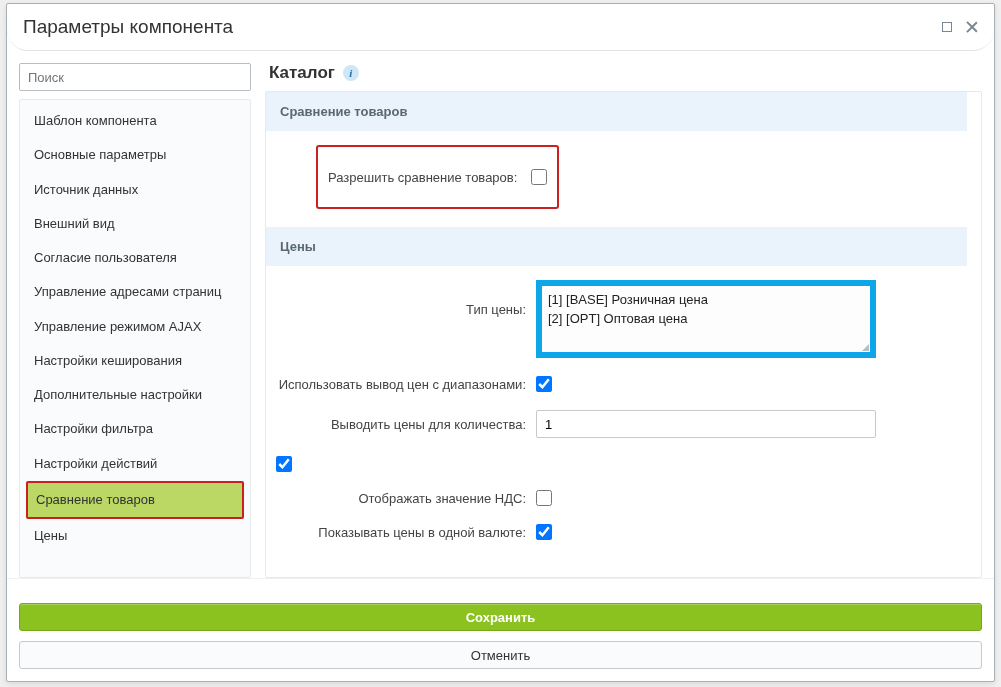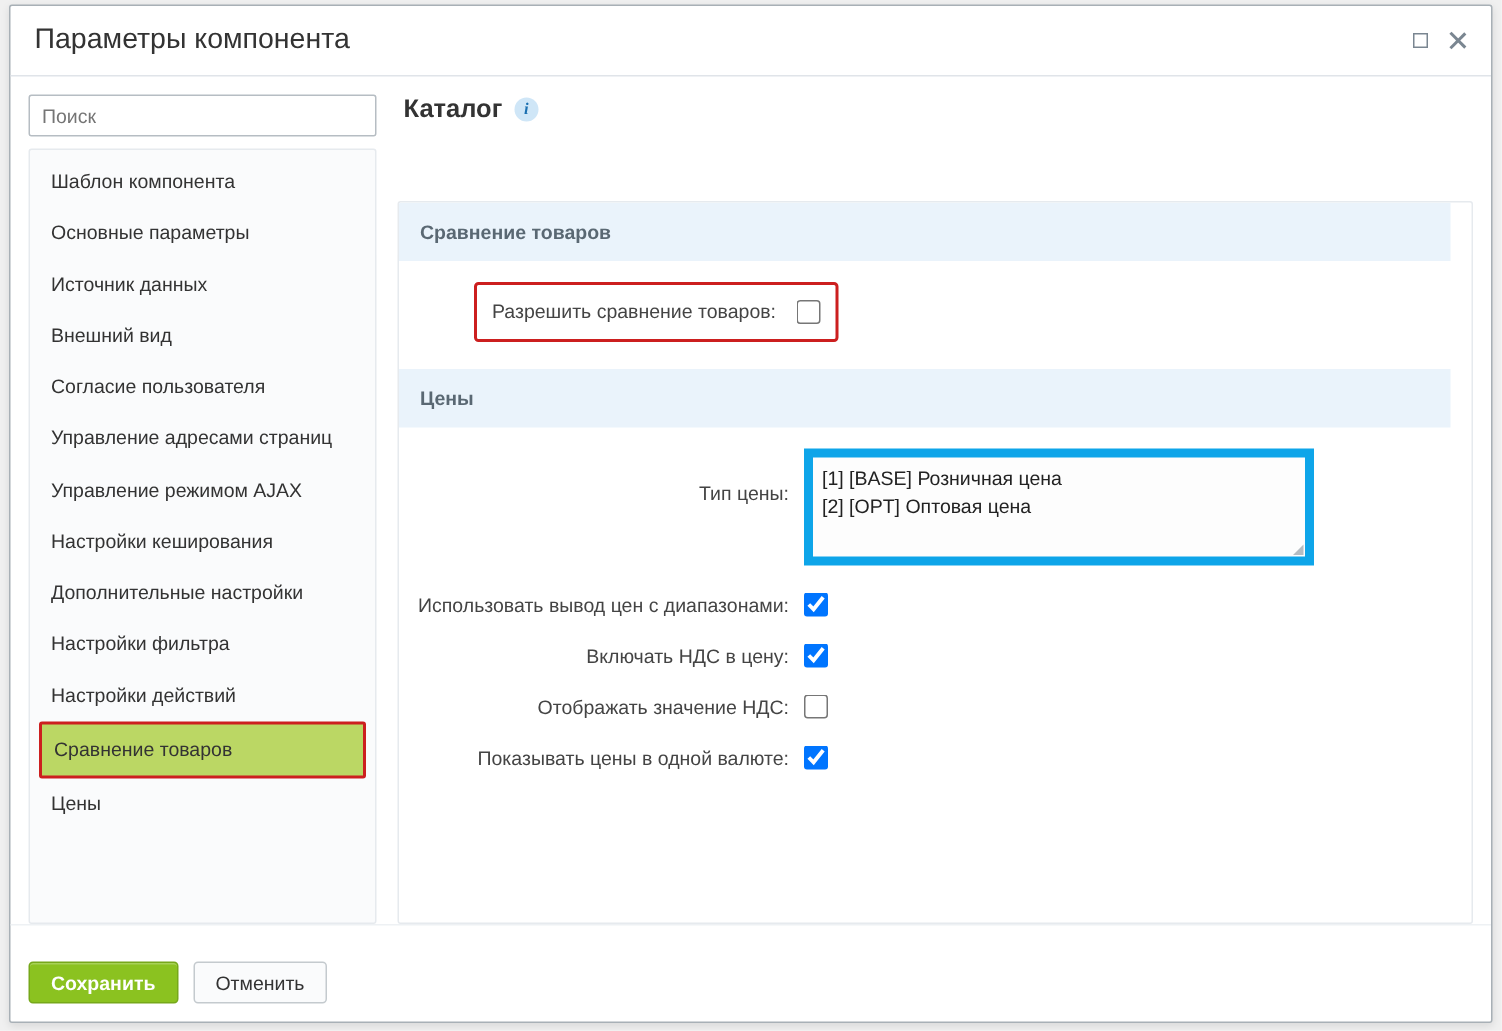--- a/index.html
+++ b/index.html
@@ -5,7 +5,7 @@
   * { box-sizing: border-box; margin: 0; padding: 0; }
   html, body { height: 100%; font-family: Arial, Helvetica, sans-serif; font-size: 13px; background: #f0f0f0; color: #3f4b54; }
   .window { position: absolute; top: 3px; left: 6px; right: 6px; bottom: 5px; background: #fff; border: 1px solid #a8b0b6; border-radius: 2px; box-shadow: 0 2px 6px rgba(0,0,0,0.1); display: flex; flex-direction: column; }
-  .titlebar { display: flex; align-items: center; padding: 12px 16px 12px 16px; border-bottom: 1px solid #e0e4e9; }
+  .titlebar { display: flex; align-items: center; padding: 12px 16px 12px 16px; border-bottom: 1px solid #e0e4e9; border-radius: 21px; }
   .titlebar-title { font-size: 19px; font-weight: 400; color: #333; flex: 1; }
   .titlebar-icons { display: flex; gap: 14px; align-items: center; }
   .icon-sq { width: 10px; height: 10px; border: 1px solid #7a8691; }

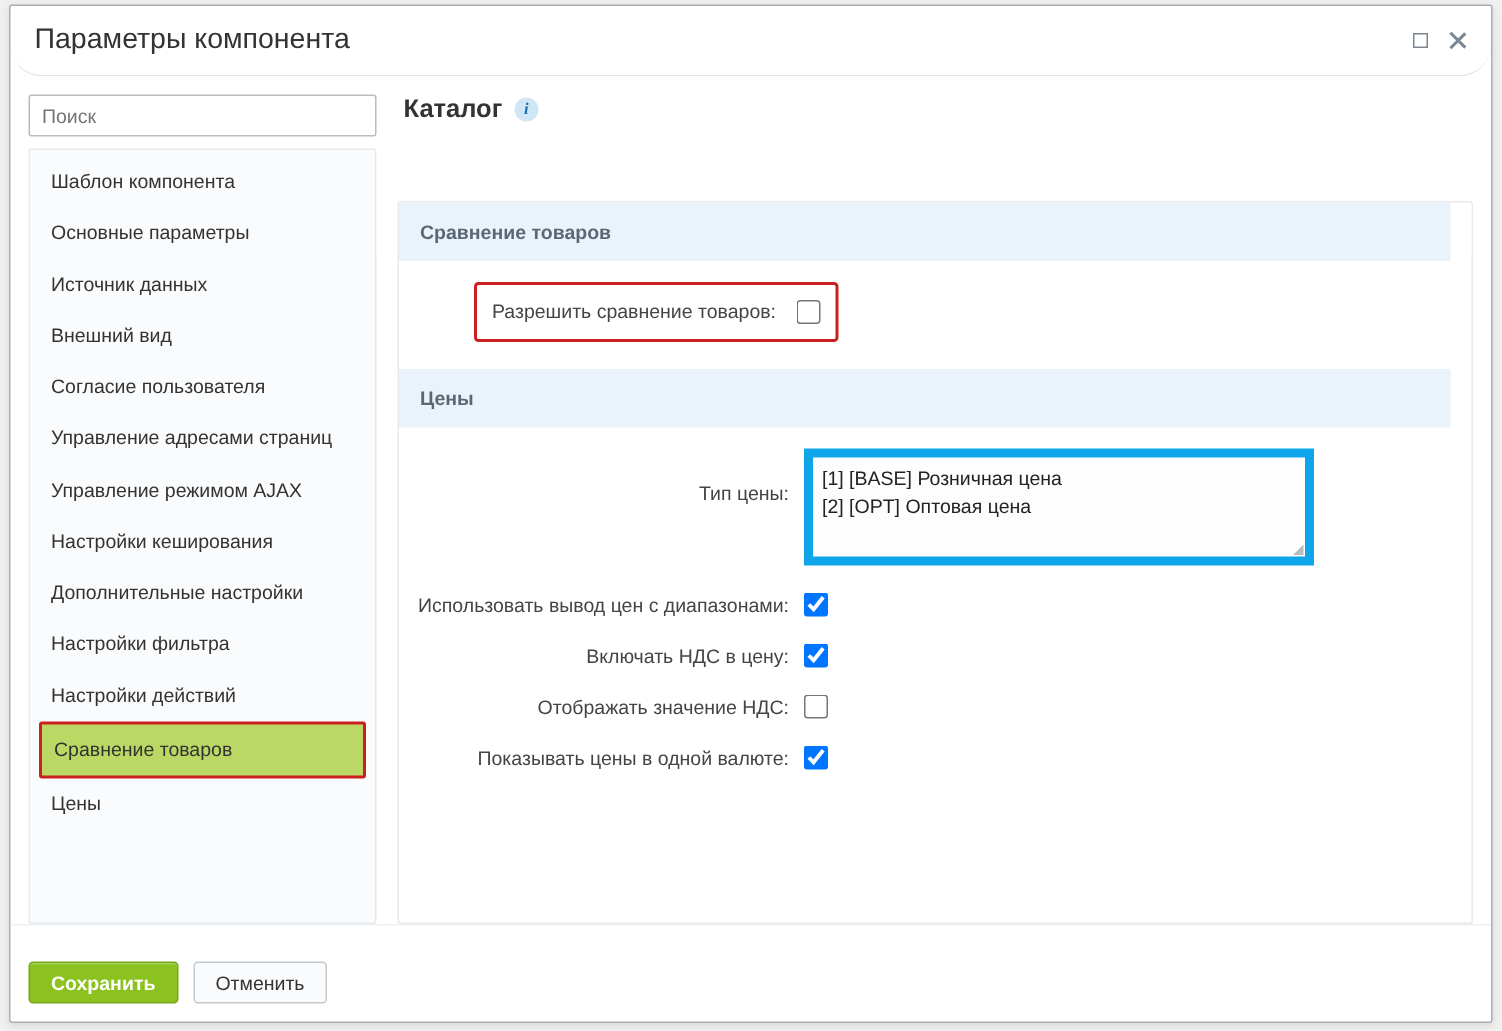--- a/index.html
+++ b/index.html
@@ -24,7 +24,7 @@
   .nav-item { padding: 9px 8px; color: #333; cursor: pointer; border-radius: 2px; font-size: 13px; line-height: 1.25; }
   .nav-item.active { background: #bbd764; border: 2px solid #cc1f1f; color: #333; }
 
-  .main { flex: 1; padding-left: 14px; display: flex; flex-direction: column; gap: 43px; }
+  .main { flex: 1; padding-left: 14px; display: flex; flex-direction: column; }
   .main-head { padding: 0 0 8px 4px; }
   .main-title { font-size: 17px; font-weight: bold; color: #333; display: flex; align-items: center; gap: 8px; }
   .info-icon { display: inline-flex; width: 16px; height: 16px; border-radius: 50%; background: #cfe6f7; color: #1a6fb0; align-items: center; justify-content: center; font-size: 11px; font-style: italic; font-weight: bold; font-family: Georgia, serif; }

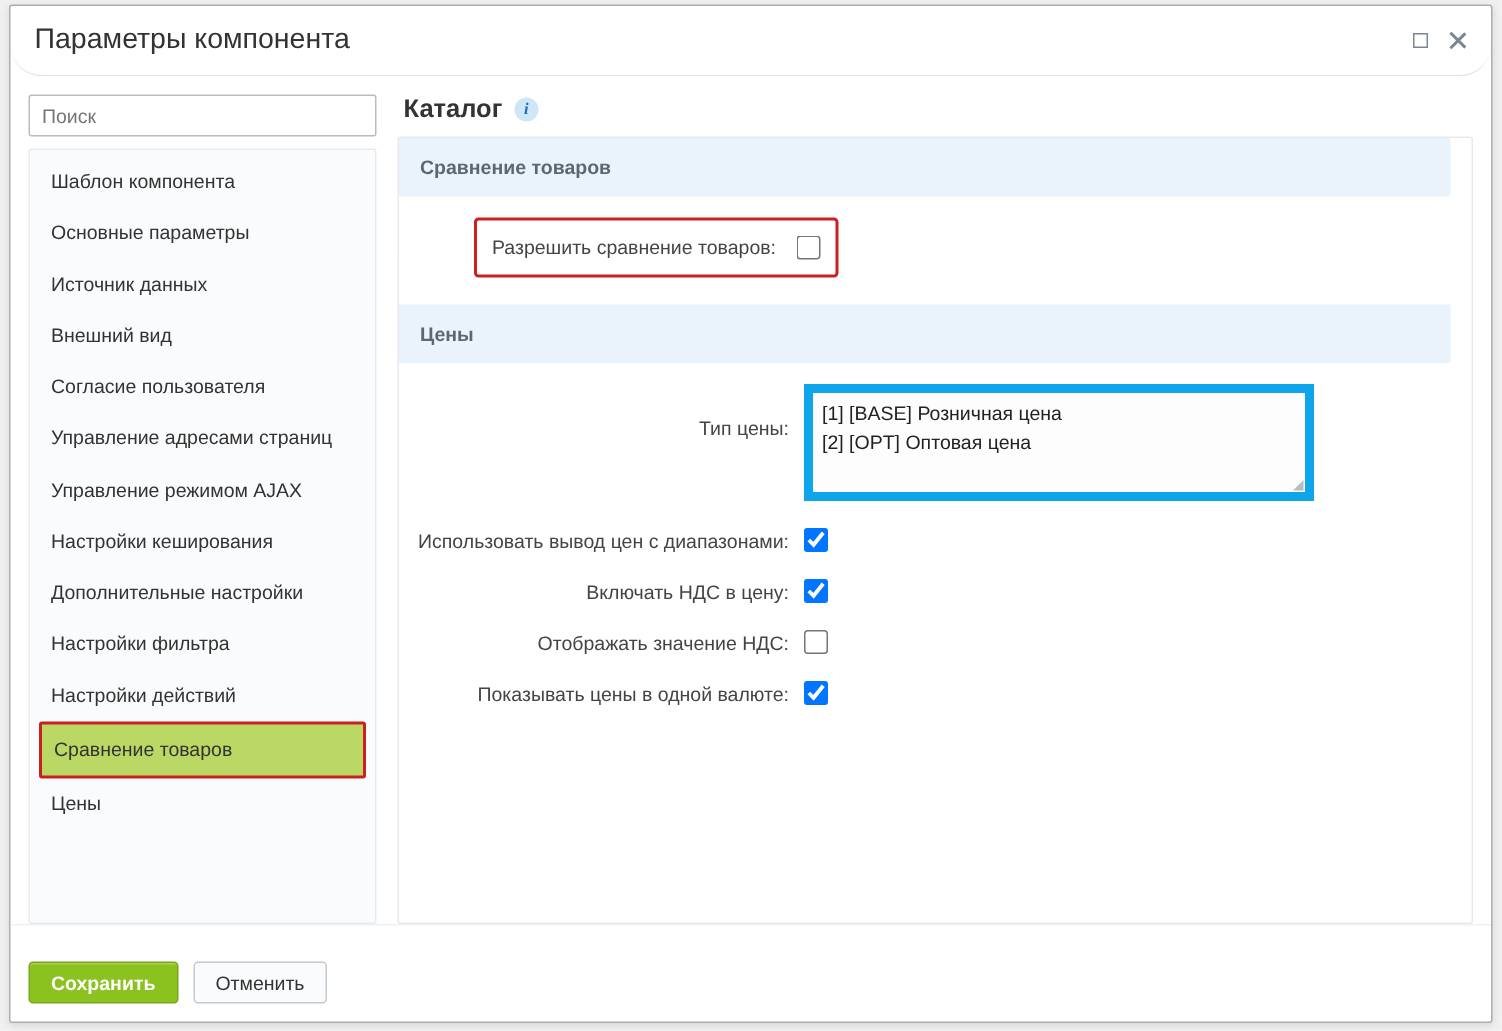--- a/index.html
+++ b/index.html
@@ -40,7 +40,7 @@
   .form-label { width: 260px; text-align: right; padding-right: 10px; color: #444; font-size: 13px; }
   .form-ctrl { flex: 1; display: flex; align-items: center; }
   .checkbox { width: 16px; height: 16px; }
-  .hl { border: 2px solid #cc1f1f; border-radius: 3px; padding: 10px 10px; display: inline-flex; align-items: flex-start; }
+  .hl { border: 2px solid #cc1f1f; border-radius: 3px; padding: 22px 10px; display: inline-flex; align-items: flex-end; }
   .hl .form-label { width: auto; padding-right: 14px; }
 
   .listbox { width: 340px; height: 78px; border: 6px solid #0ea5e9; background: #fdfdfd; font-size: 13px; padding: 4px 6px; overflow: auto; position: relative; }

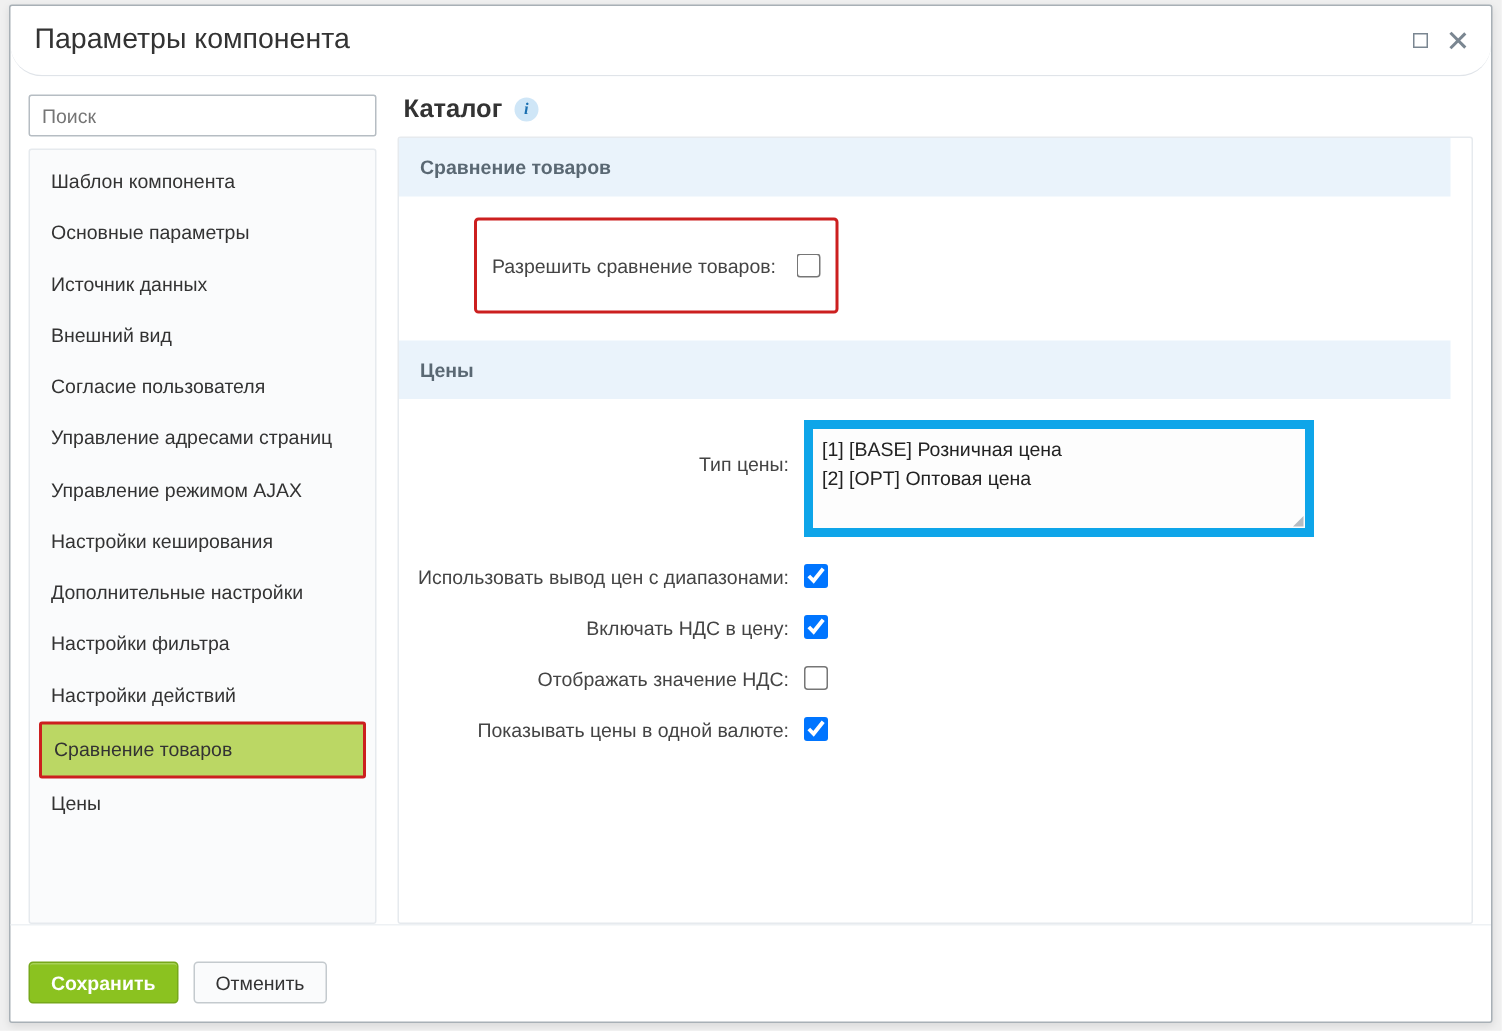--- a/index.html
+++ b/index.html
@@ -138,6 +138,12 @@
                 </div>
             </div>
 
+            <div class="form-row">
+              <div class="form-label">Выводить цены для количества:</div>
+              <div class="form-ctrl">
+                  <input class="text-input" value="1" style="">
+                </div>
+            </div>
 
             <div class="form-row">
               <div class="form-label">Включать НДС в цену:</div>

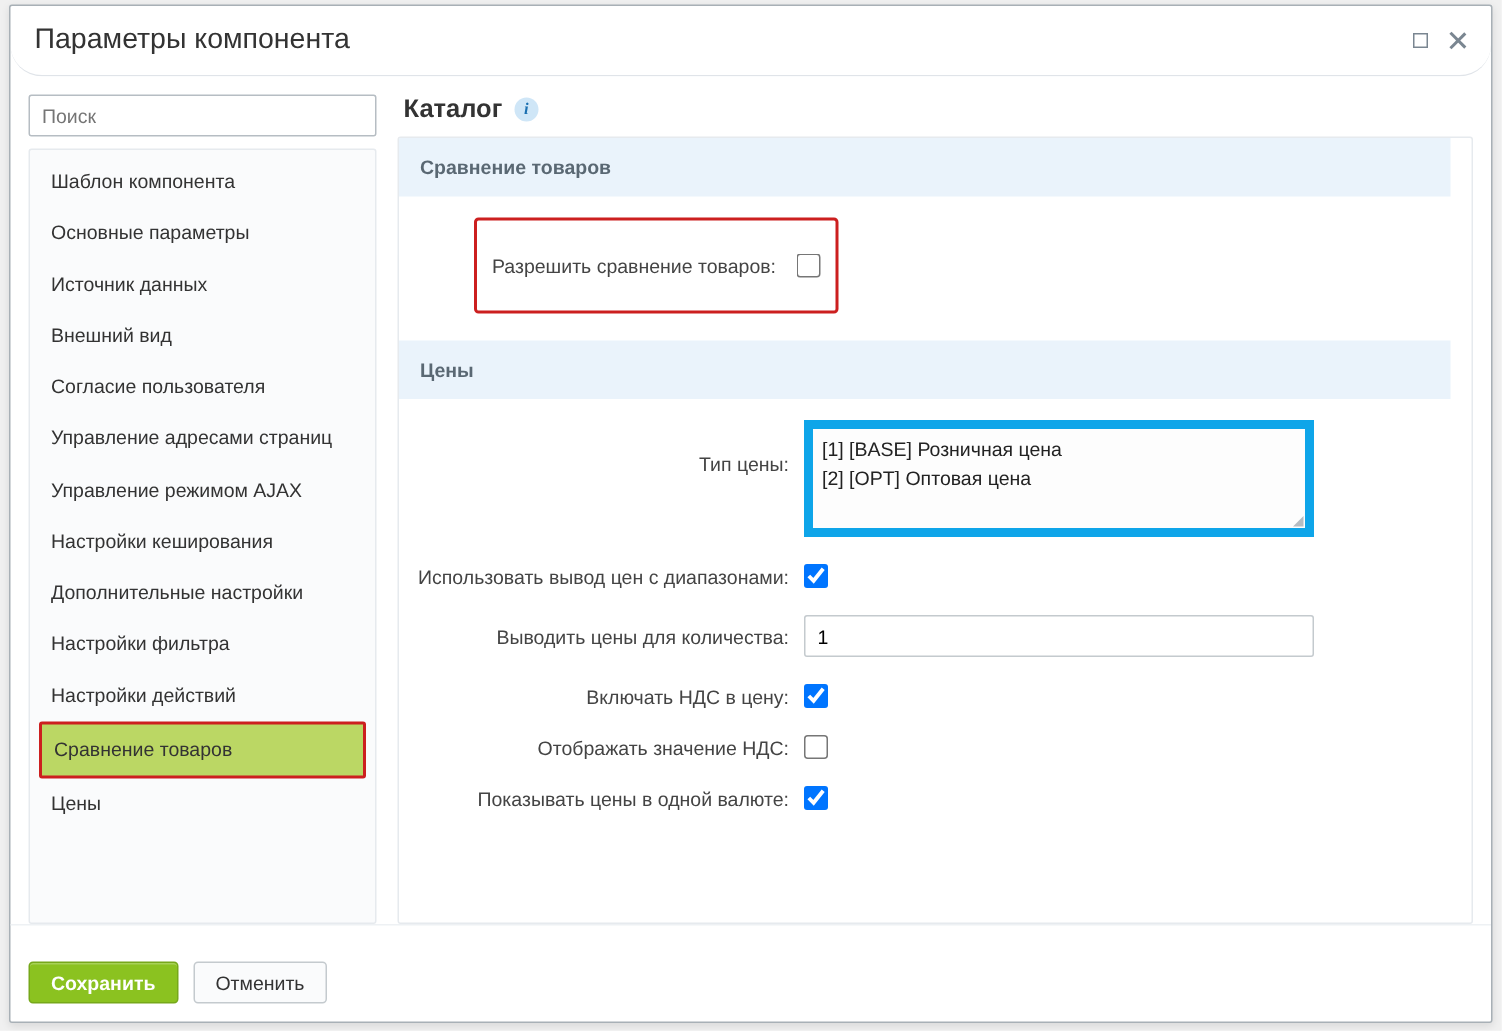--- a/index.html
+++ b/index.html
@@ -146,7 +146,6 @@
             </div>
 
             <div class="form-row">
-              <div class="form-label">Включать НДС в цену:</div>
               <div class="form-ctrl">
                   <input type="checkbox" class="checkbox" checked="" style="">
                 </div>

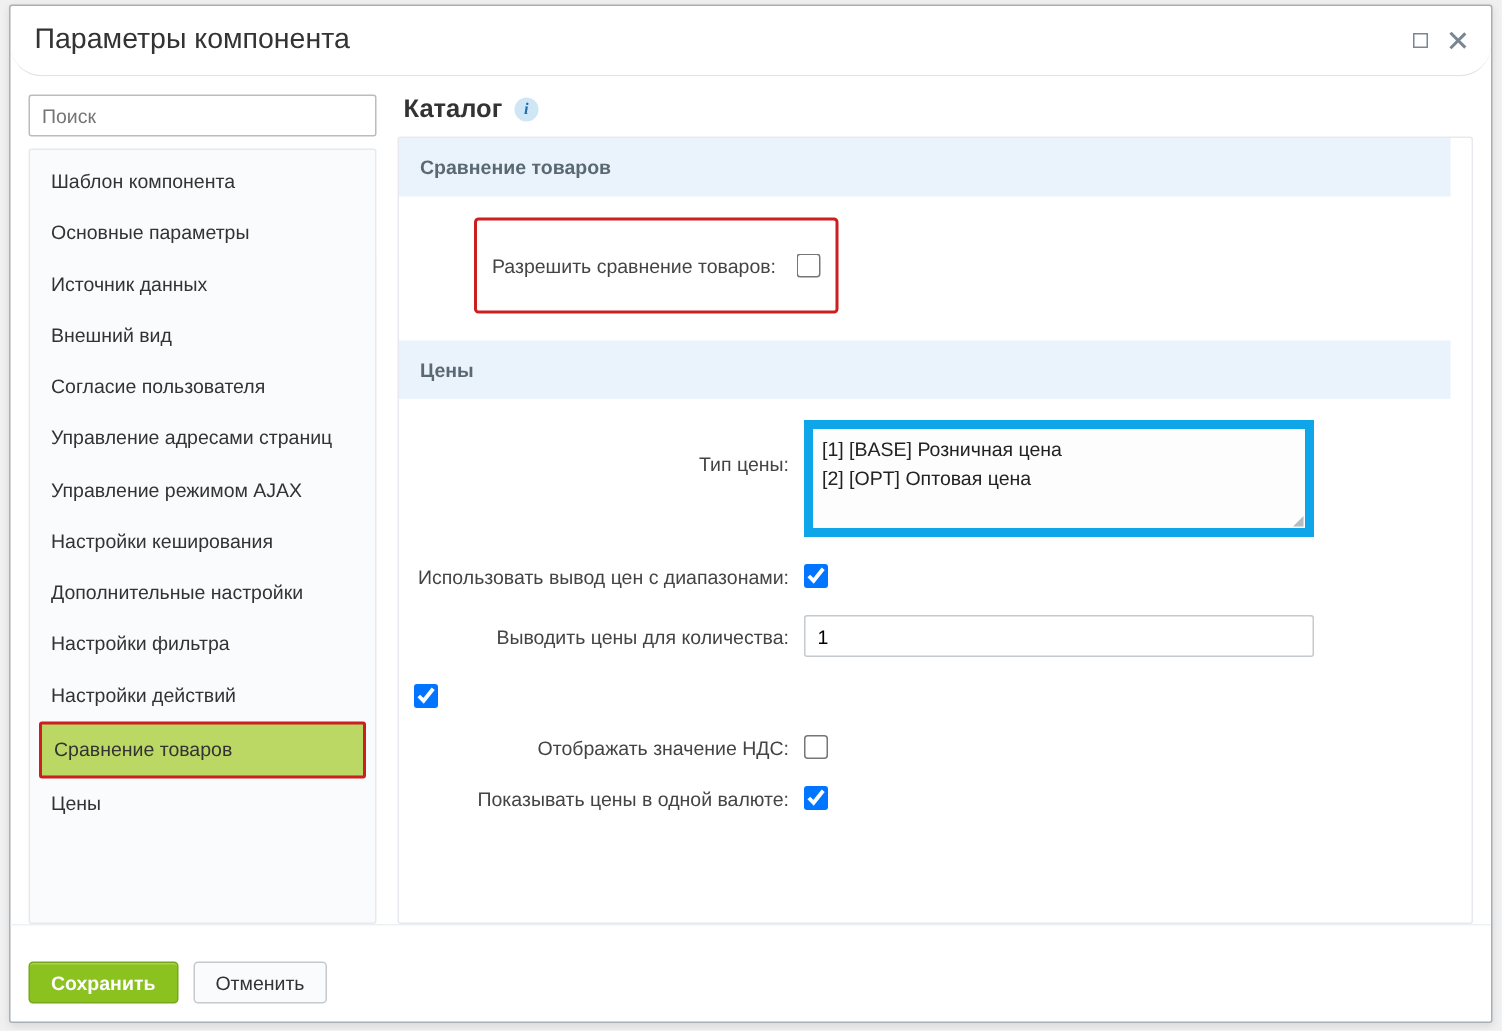--- a/index.html
+++ b/index.html
@@ -49,7 +49,7 @@
 
   .text-input { width: 340px; height: 28px; border: 1px solid #c4cace; border-radius: 2px; padding: 0 8px; font-size: 13px; }
 
-  .footer { padding: 24px 12px 12px 12px; display: flex; gap: 10px; border-top: 1px solid #eef1f4; margin-top:0;}
+  .footer { padding: 24px 12px 12px 12px; display: flex; gap: 10px; border-top: 1px solid #eef1f4; margin-top:0;flex-direction:column;}
   .btn { height: 28px; padding: 0 14px; border-radius: 3px; font-size: 13px; cursor: pointer; border: 1px solid; }
   .btn-primary { background: #8bc220; border-color: #76a81a; color: #fff; font-weight: bold; box-shadow: inset 0 1px 0 rgba(255,255,255,0.25);}
   .btn-default { background: #fafbfc; border-color: #c4cace; color: #333; }

